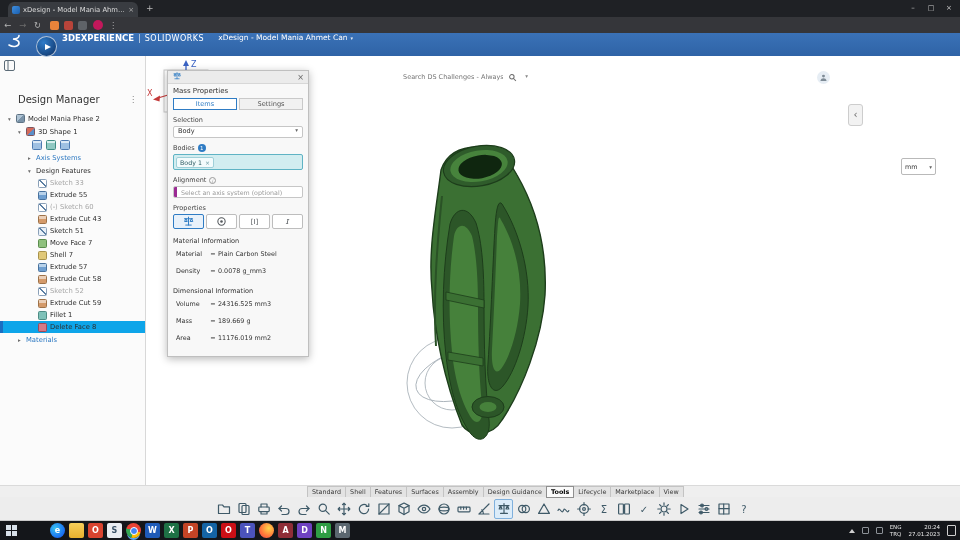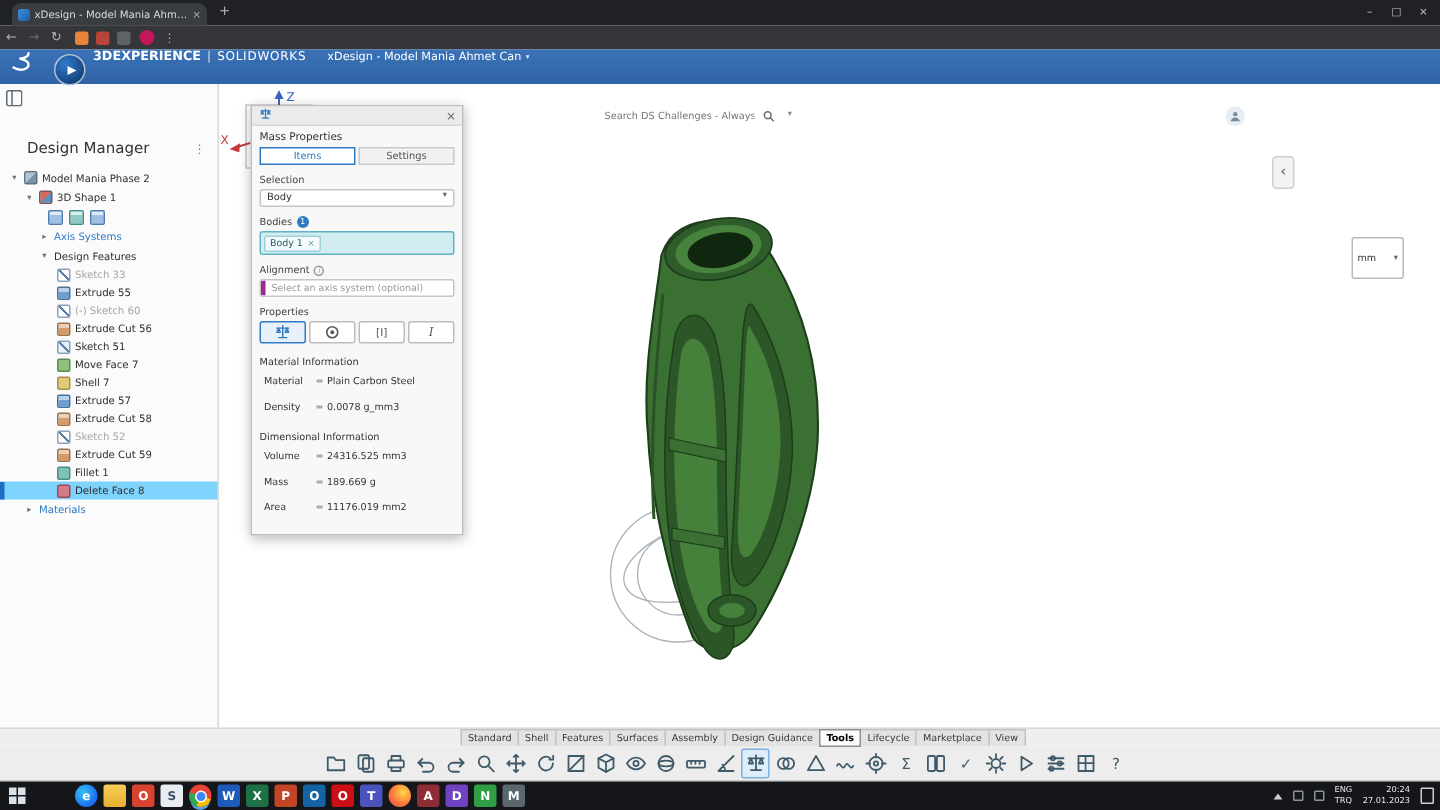--- a/index.html
+++ b/index.html
@@ -125,7 +125,7 @@
   #viewport svg{position:absolute;left:0;top:0;pointer-events:none}
   .backbtn{position:absolute;left:702px;top:48px;width:15px;height:22px;background:#f2f2f2;border:1px solid #cdcdcd;border-radius:3px;color:#666;font-size:10px;line-height:20px;text-align:center}
   #triad{position:absolute;left:733px;top:24px;width:80px;height:84px}
-  .mmselect{position:absolute;left:755px;top:102px;width:35px;height:28px;background:#fff;border:1px solid #b9b9b9;border-radius:2px;display:flex;align-items:center;padding:0 3px;font-size:6.4px;color:#333}
+  .mmselect{position:absolute;left:755px;top:102px;width:35px;height:17px;background:#fff;border:1px solid #b9b9b9;border-radius:2px;display:flex;align-items:center;padding:0 3px;font-size:6.4px;color:#333}
   .mmselect span:first-child{flex:1}
 
   

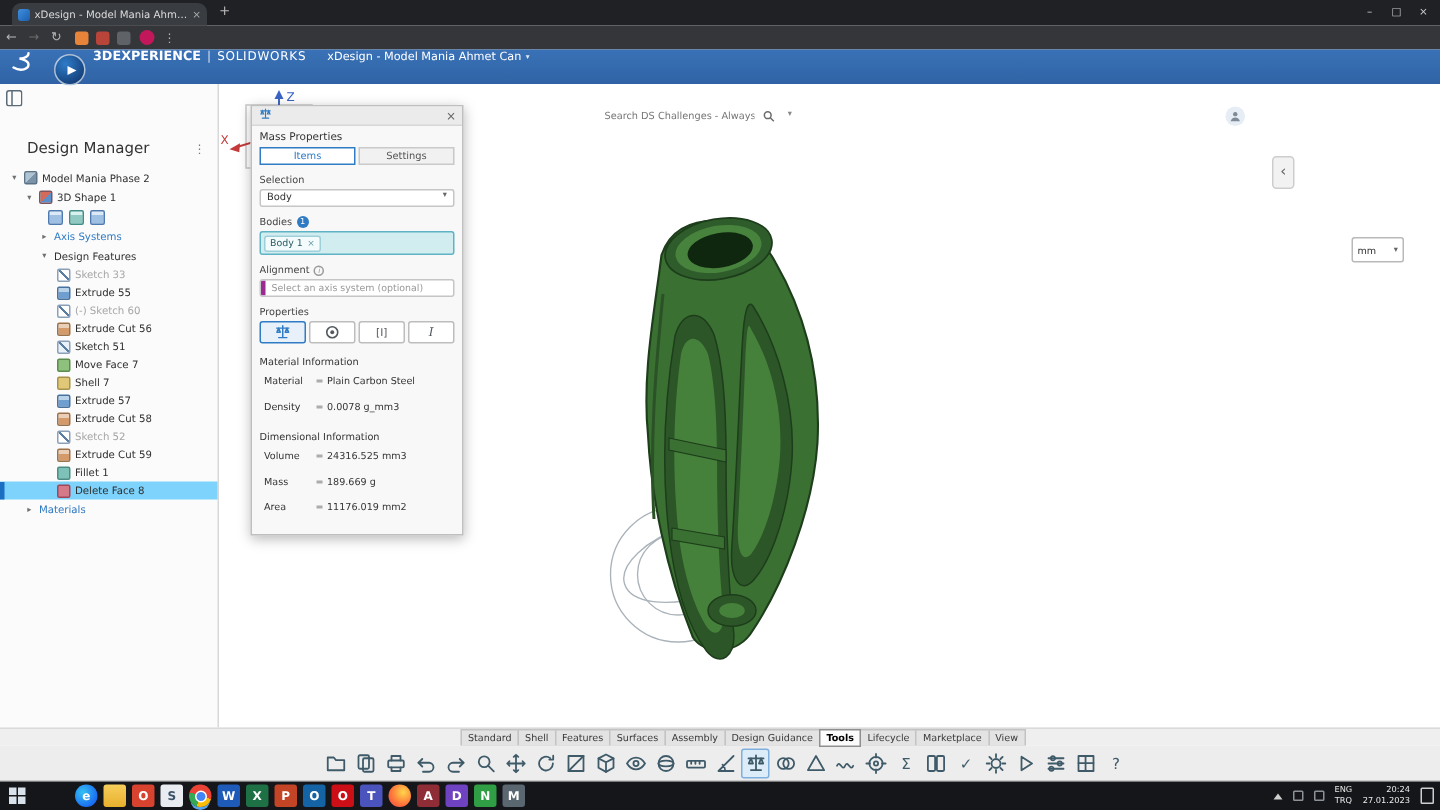--- a/index.html
+++ b/index.html
@@ -325,7 +325,7 @@
         </div>
         <div class="trow feat">
           <span class="ficon cut"></span>
-          <span class="tlabel">Extrude Cut 56</span>
+          <span class="tlabel">Extrude Cut 43</span>
         </div>
         <div class="trow feat">
           <span class="ficon sketch-solid"></span>

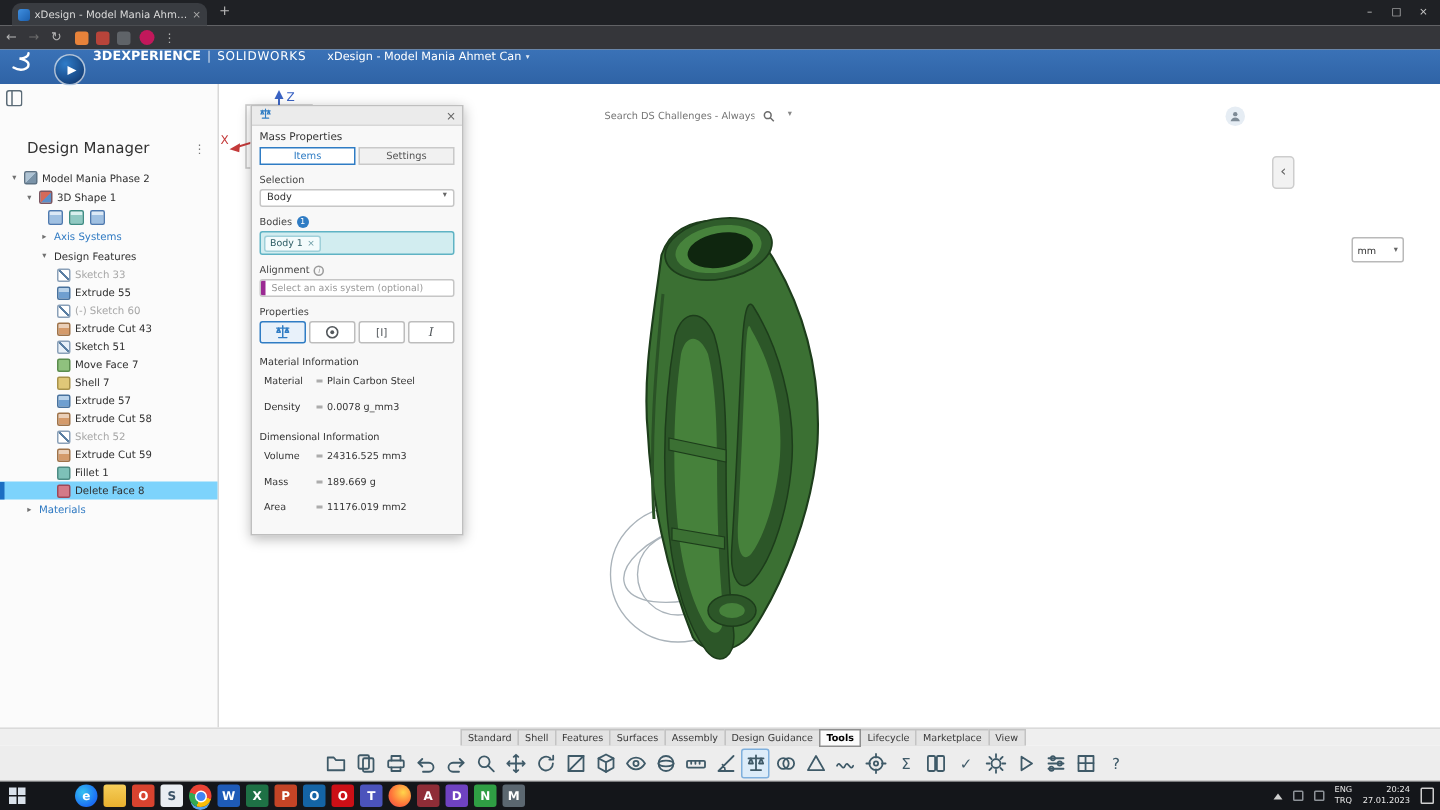--- a/index.html
+++ b/index.html
@@ -70,7 +70,7 @@
   .lvl2{padding-left:26px}
   .linkish .tlabel{color:#2e79c2}
   .trow.feat{padding-left:38px;height:12px}
-  .trow.selected{background:#7dd3fc;box-shadow:inset 3px 0 0 #1b6ec2}
+  .trow.selected{background:#0ea5e9;box-shadow:inset 3px 0 0 #1b6ec2}
   .trow.muted .tlabel{color:#a6a6a6}
   .ficon{width:9px;height:9px;border-radius:1.5px;flex:none;border:1px solid #5d7284;background:#9fb6c9}
   .ficon.root{background:linear-gradient(135deg,#aec3d4 50%,#7a93a8 50%)}

